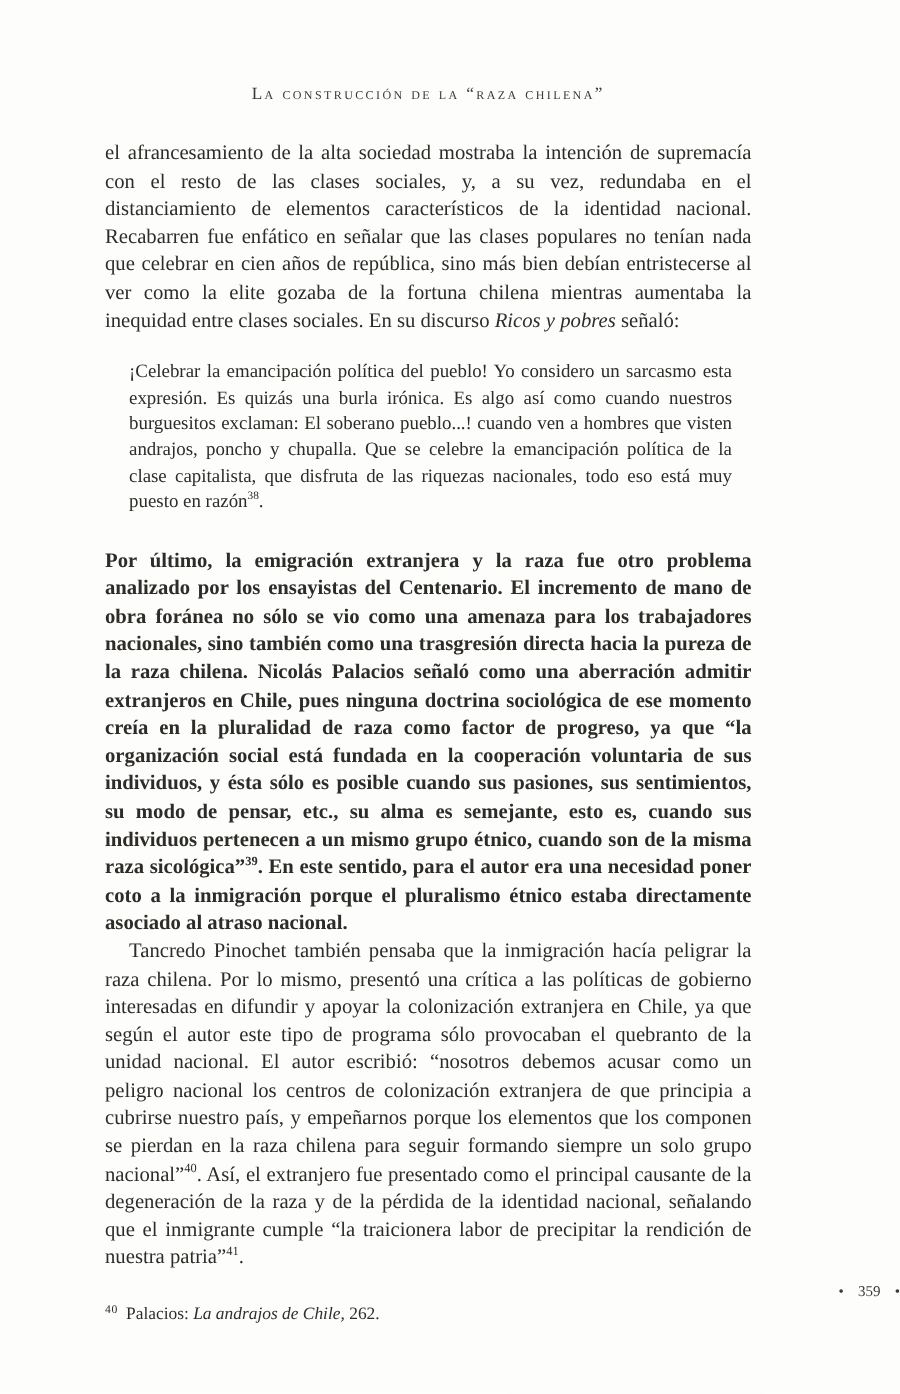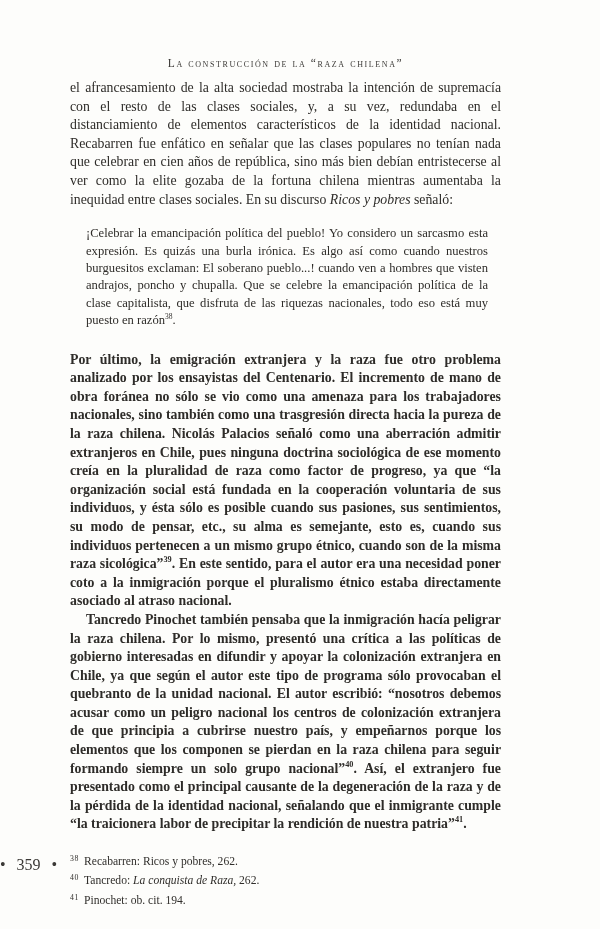--- a/index.html
+++ b/index.html
@@ -32,7 +32,7 @@
     text-align: justify;
     hyphens: auto; -webkit-hyphens: auto;
   }
-  .par-first { margin-top: 10px; }
+  .par-first { margin-top: 24px; }
   .par-mid   { margin-top: 21px; font-weight: bold; }
   .par-indent { text-indent: 16px; font-weight: bold; }
   .quote {

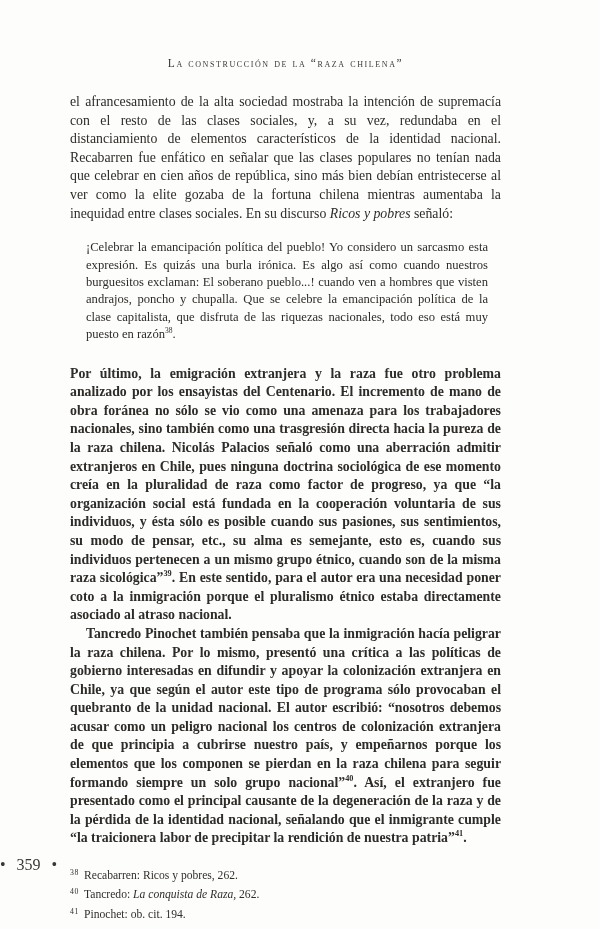--- a/index.html
+++ b/index.html
@@ -34,7 +34,7 @@
   }
   .par-first { margin-top: 24px; }
   .par-mid   { margin-top: 21px; font-weight: bold; }
-  .par-indent { text-indent: 16px; font-weight: bold; }
+  .par-indent { text-indent: 16px; }
   .quote {
     margin: 16px 13px 0 16px;
     font-size: 12.6px;

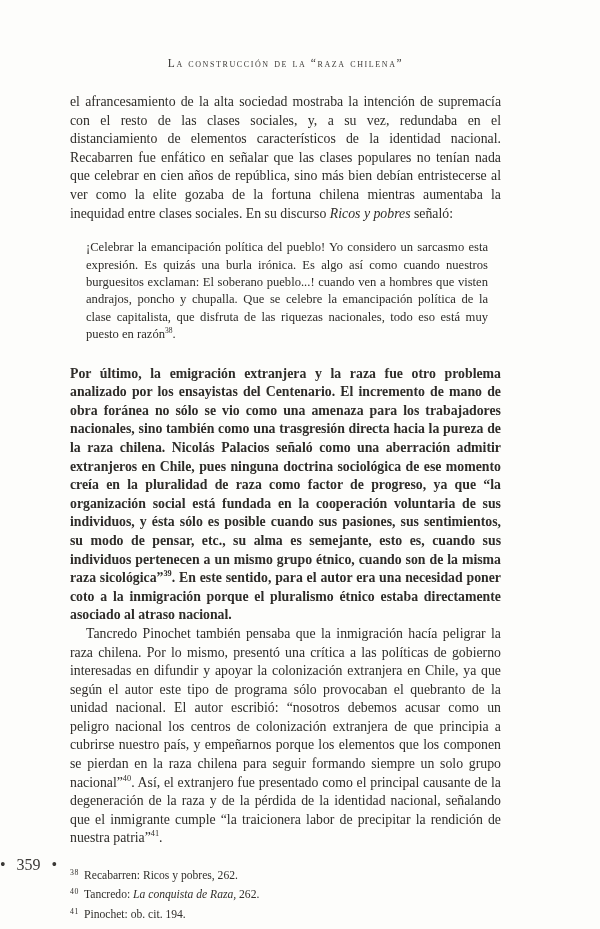--- a/index.html
+++ b/index.html
@@ -61,8 +61,8 @@
     position: absolute;
     top: 856px; left: 0;
     width: 600px;
-    text-align: left;
-    font-size: 16px;
+    text-align: right;
+    font-size: 10px;
     word-spacing: 7px;
     color: #3b3936;
   }

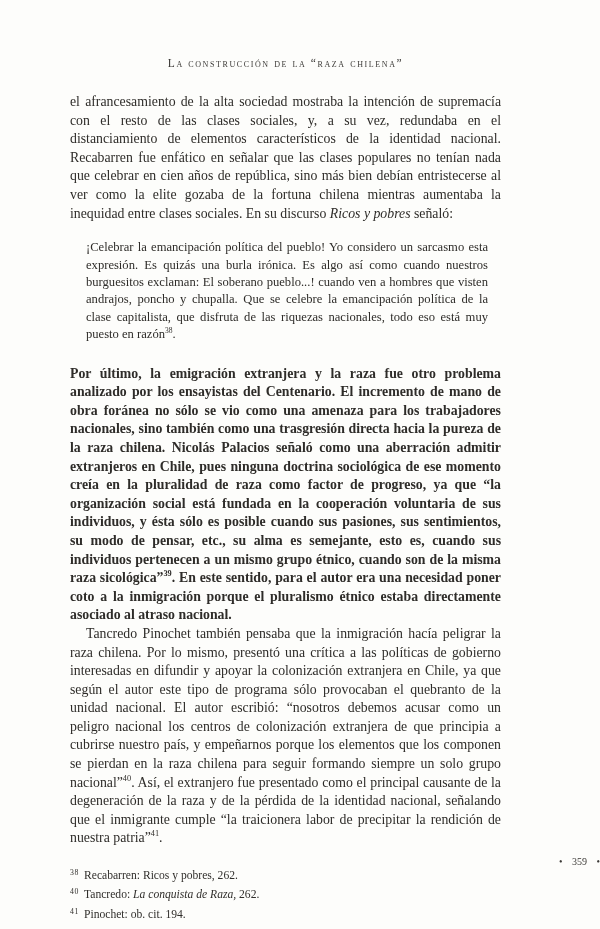--- a/index.html
+++ b/index.html
@@ -83,7 +83,6 @@
   <p class="par par-indent"><span>Tancredo Pinochet también pensaba que la inmigración hacía peligrar la raza chilena. Por lo mismo, presentó una crítica a las políticas de gobierno interesadas en difundir y apoyar la colonización extranjera en Chile, ya que según el autor este tipo de programa sólo provocaban el quebranto de la unidad nacional. El autor escribió: “nosotros debemos acusar como un peligro nacional los centros de colonización extranjera de que principia a cubrirse nuestro país, y empeñarnos porque los elementos que los componen se pierdan en la raza chilena para seguir formando siempre un solo grupo nacional”</span><span class="sup">40</span><span>. Así, el extranjero fue presentado como el principal causante de la degeneración de la raza y de la pérdida de la identidad nacional, señalando que el inmigrante cumple “la traicionera labor de precipitar la rendición de nuestra patria”</span><span class="sup">41</span><span>.</span></p>
 
   <div class="footnotes" id="footnotes">
-      <div class="footnote"><span class="fn-num">38</span><span class="fn-text"><span>Recabarren: Ricos y pobres, 262.</span></span></div>
       <div class="footnote"><span class="fn-num">40</span><span class="fn-text"><span>Tancredo: </span><span class="it">La conquista de Raza,</span><span> 262.</span></span></div>
       <div class="footnote"><span class="fn-num">41</span><span class="fn-text"><span>Pinochet: ob. cit. 194.</span></span></div>
     </div>

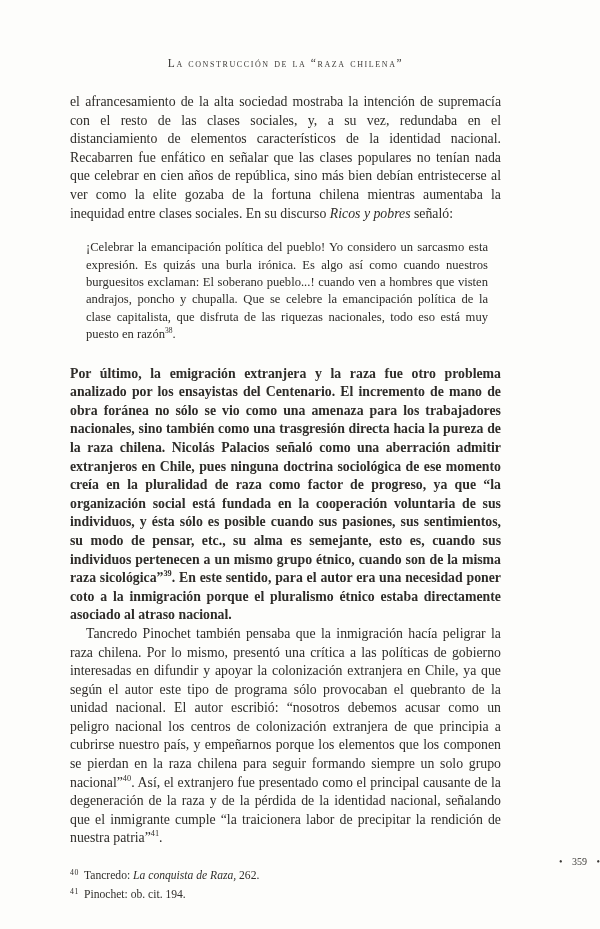--- a/index.html
+++ b/index.html
@@ -83,7 +83,7 @@
   <p class="par par-indent"><span>Tancredo Pinochet también pensaba que la inmigración hacía peligrar la raza chilena. Por lo mismo, presentó una crítica a las políticas de gobierno interesadas en difundir y apoyar la colonización extranjera en Chile, ya que según el autor este tipo de programa sólo provocaban el quebranto de la unidad nacional. El autor escribió: “nosotros debemos acusar como un peligro nacional los centros de colonización extranjera de que principia a cubrirse nuestro país, y empeñarnos porque los elementos que los componen se pierdan en la raza chilena para seguir formando siempre un solo grupo nacional”</span><span class="sup">40</span><span>. Así, el extranjero fue presentado como el principal causante de la degeneración de la raza y de la pérdida de la identidad nacional, señalando que el inmigrante cumple “la traicionera labor de precipitar la rendición de nuestra patria”</span><span class="sup">41</span><span>.</span></p>
 
   <div class="footnotes" id="footnotes">
-      <div class="footnote"><span class="fn-num">40</span><span class="fn-text"><span>Tancredo: </span><span class="it">La conquista de Raza,</span><span> 262.</span></span></div>
+      <div class="footnote"><span class="fn-num">40</span><span class="fn-text"><span>Palacios: </span><span class="it">La conquista de Raza,</span><span> 262.</span></span></div>
       <div class="footnote"><span class="fn-num">41</span><span class="fn-text"><span>Pinochet: ob. cit. 194.</span></span></div>
     </div>
 

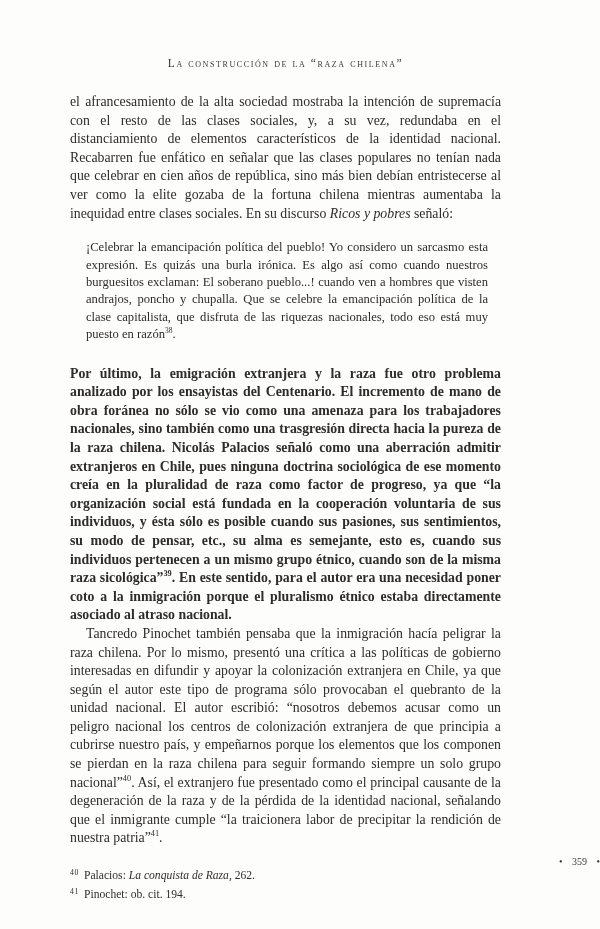--- a/index.html
+++ b/index.html
@@ -83,7 +83,7 @@
   <p class="par par-indent"><span>Tancredo Pinochet también pensaba que la inmigración hacía peligrar la raza chilena. Por lo mismo, presentó una crítica a las políticas de gobierno interesadas en difundir y apoyar la colonización extranjera en Chile, ya que según el autor este tipo de programa sólo provocaban el quebranto de la unidad nacional. El autor escribió: “nosotros debemos acusar como un peligro nacional los centros de colonización extranjera de que principia a cubrirse nuestro país, y empeñarnos porque los elementos que los componen se pierdan en la raza chilena para seguir formando siempre un solo grupo nacional”</span><span class="sup">40</span><span>. Así, el extranjero fue presentado como el principal causante de la degeneración de la raza y de la pérdida de la identidad nacional, señalando que el inmigrante cumple “la traicionera labor de precipitar la rendición de nuestra patria”</span><span class="sup">41</span><span>.</span></p>
 
   <div class="footnotes" id="footnotes">
-      <div class="footnote"><span class="fn-num">40</span><span class="fn-text"><span>Palacios: </span><span class="it">La conquista de Raza,</span><span> 262.</span></span></div>
+      <div class="footnote"><span class="fn-num">40</span><span class="fn-text"><span>Palacios: </span><span class="it">La andrajos de Chile,</span><span> 262.</span></span></div>
       <div class="footnote"><span class="fn-num">41</span><span class="fn-text"><span>Pinochet: ob. cit. 194.</span></span></div>
     </div>
 

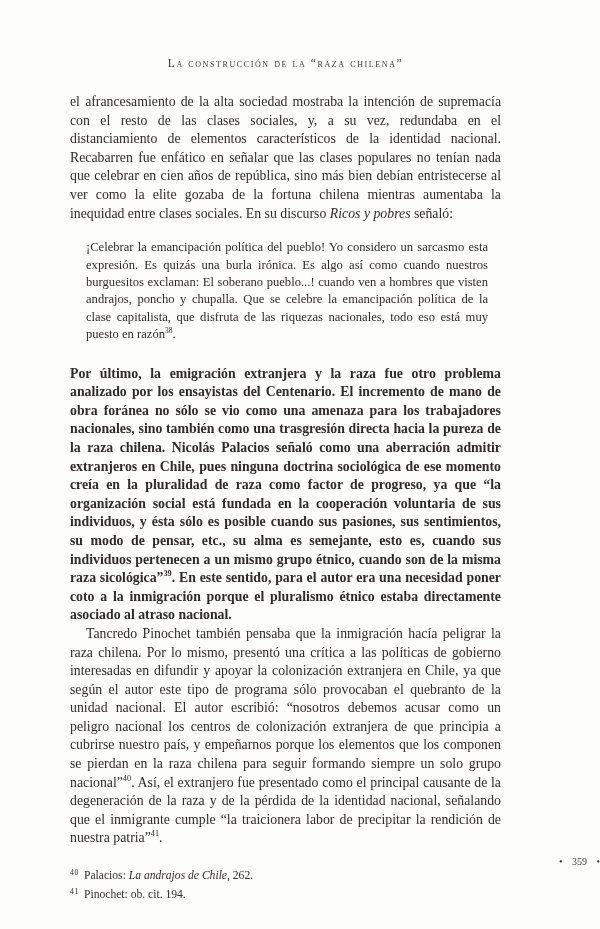--- a/index.html
+++ b/index.html
@@ -84,7 +84,6 @@
 
   <div class="footnotes" id="footnotes">
       <div class="footnote"><span class="fn-num">40</span><span class="fn-text"><span>Palacios: </span><span class="it">La andrajos de Chile,</span><span> 262.</span></span></div>
-      <div class="footnote"><span class="fn-num">41</span><span class="fn-text"><span>Pinochet: ob. cit. 194.</span></span></div>
     </div>
 
   <div class="page-number">• 359 •</div>

